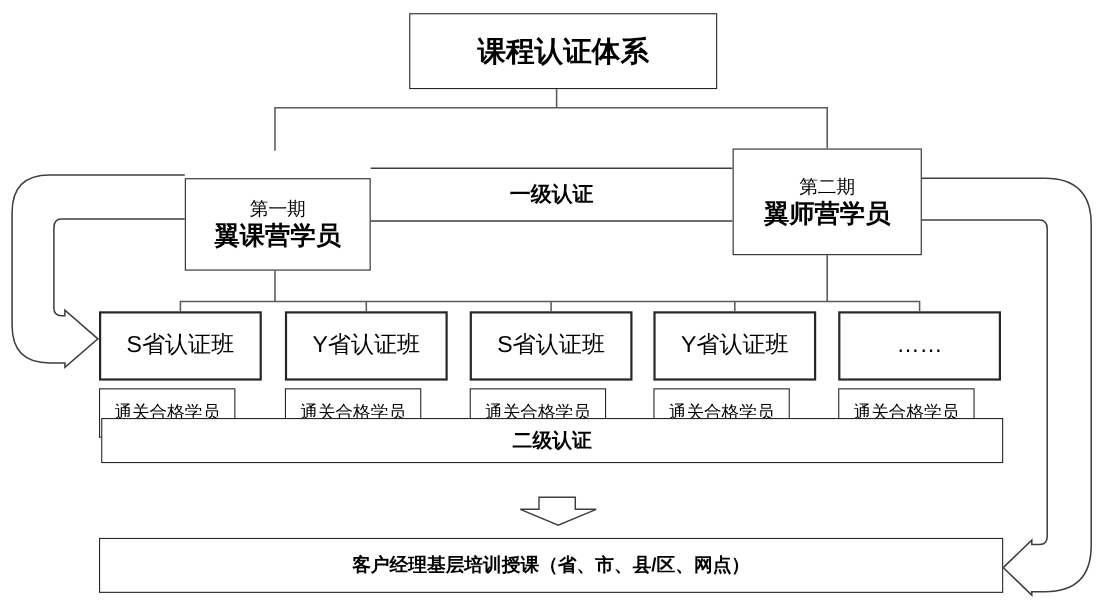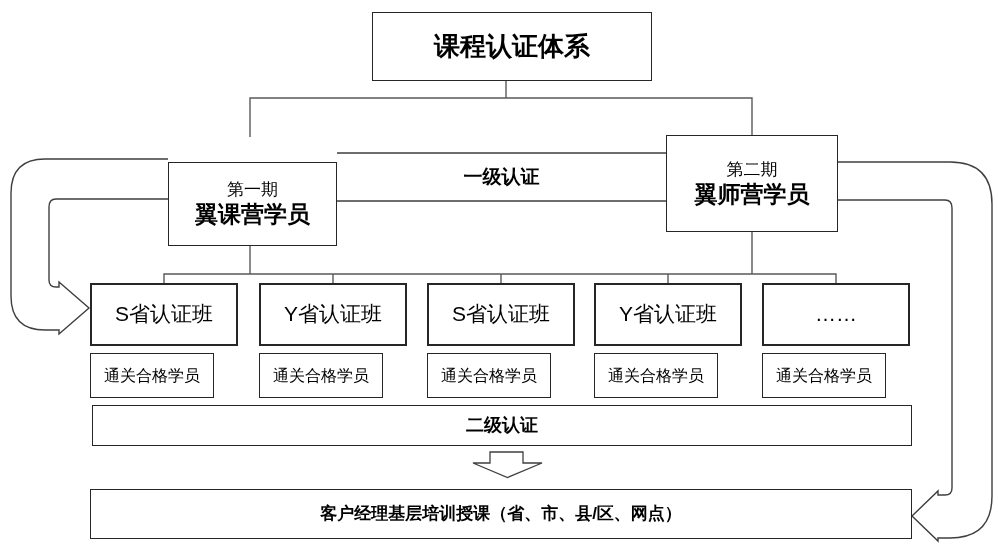--- a/index.html
+++ b/index.html
@@ -63,7 +63,7 @@
   .px3 { left: 594px; }
   .px4 { left: 762px; }
   .level2-box {
-    left: 92px; top: 405px; width: 820px; height: 41px;
+    left: 92px; top: 380px; width: 820px; height: 41px;
     font-size: 18px; font-weight: bold;
     border-width: 1.3px;
   }

